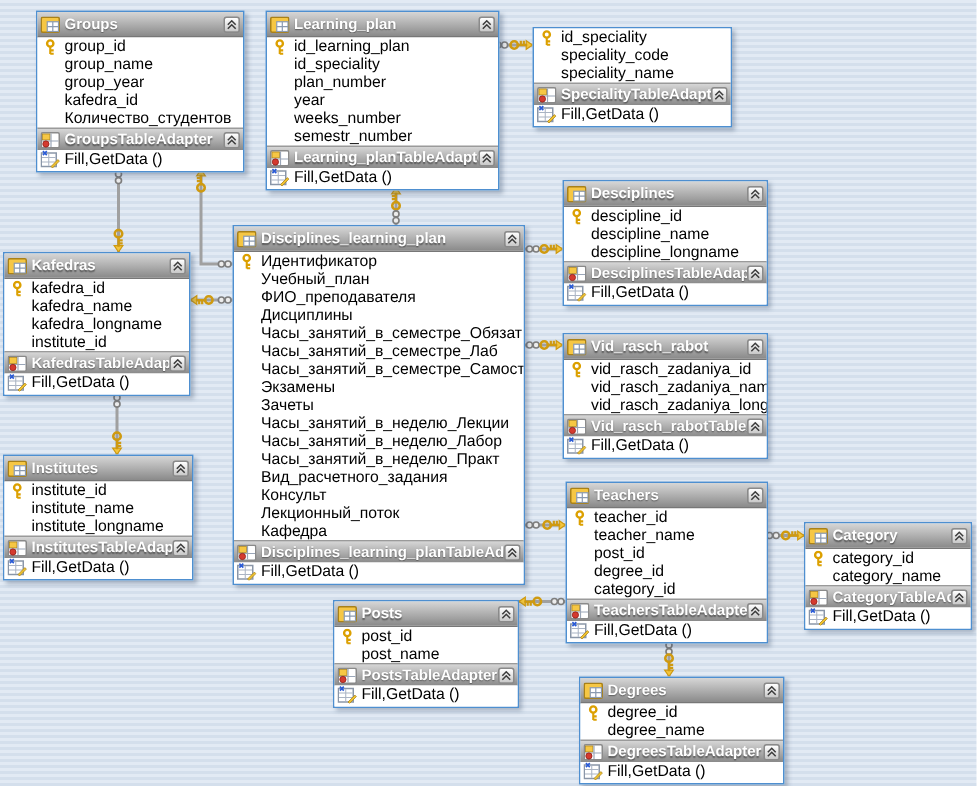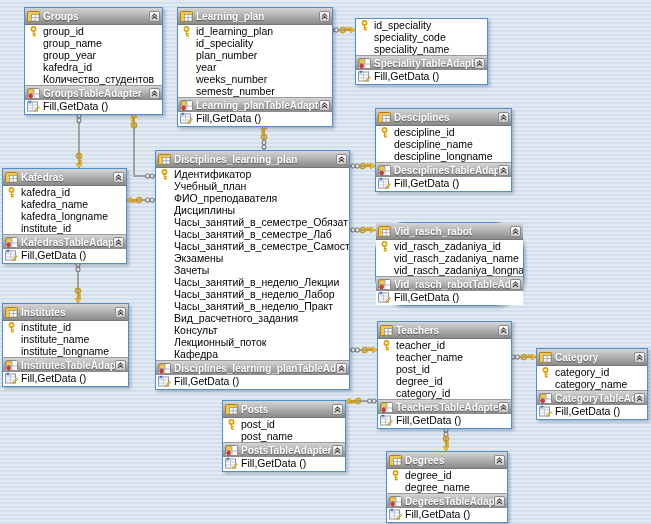--- a/index.html
+++ b/index.html
@@ -313,7 +313,7 @@
         <span>Fill,GetData ()</span>
       </div>
     </div>
-    <div class="dtable" style="left: 375px; top: 108px; width: 137px;">
+    <div class="dtable" style="left: 375px; top: 120px; width: 137px;">
       <div class="thead">
         <span class="ic">
           <svg width="13" height="11" viewBox="0 0 13 11">

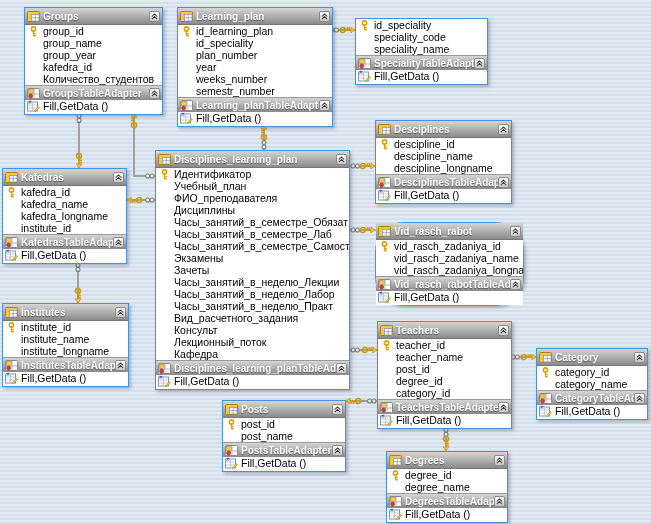--- a/index.html
+++ b/index.html
@@ -495,7 +495,7 @@
         <span>Fill,GetData ()</span>
       </div>
     </div>
-    <div class="dtable" style="left: 375px; top: 222px; width: 149px; border-radius: 29px;">
+    <div class="dtable" style="left: 375px; top: 222px; width: 137px;">
       <div class="thead">
         <span class="ic">
           <svg width="13" height="11" viewBox="0 0 13 11">

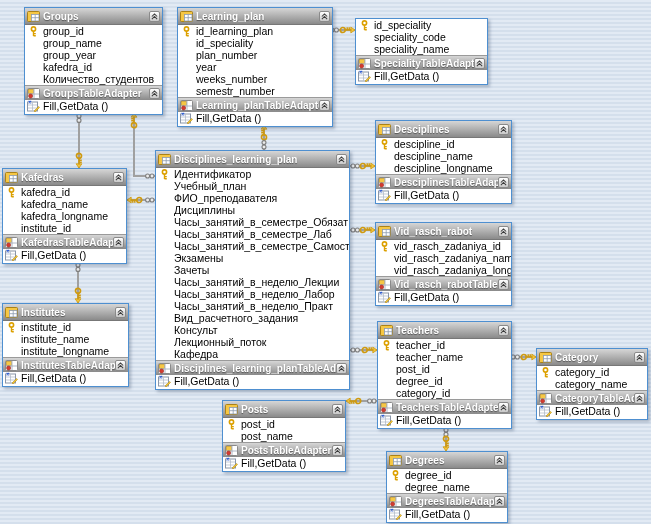--- a/index.html
+++ b/index.html
@@ -775,7 +775,7 @@
         <span>Fill,GetData ()</span>
       </div>
     </div>
-    <div class="dtable" style="left: 386px; top: 451px; width: 122px;">
+    <div class="dtable" style="left: 386px; top: 451px; width: 137px;">
       <div class="thead">
         <span class="ic">
           <svg width="13" height="11" viewBox="0 0 13 11">

